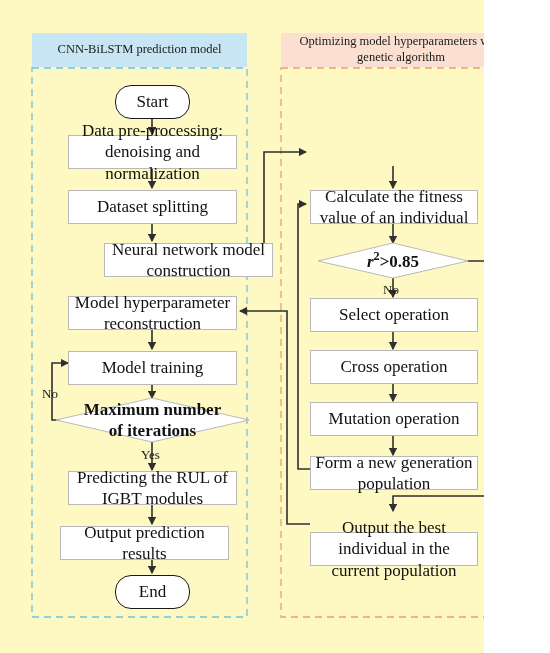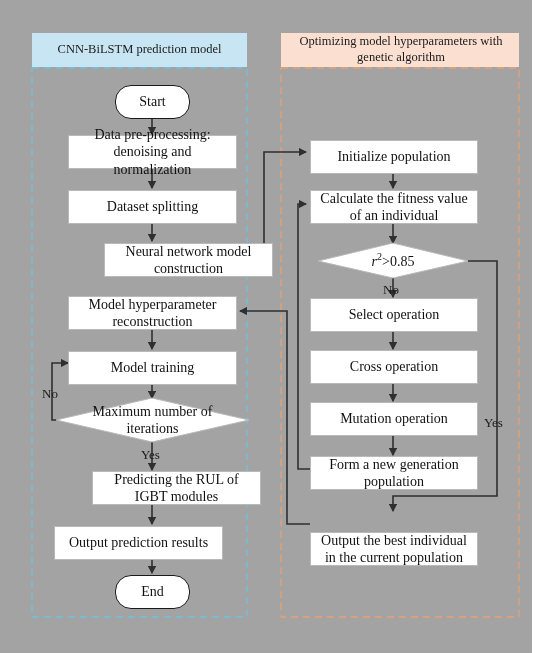--- a/index.html
+++ b/index.html
@@ -12,9 +12,9 @@
   }
   #page {
     position: relative;
-    width: 532px;
+    width: 484px;
     height: 653px;
-    background: #a3a3a3;
+    background: #fef9c3;
     overflow: hidden;
   }
   svg#canvas {

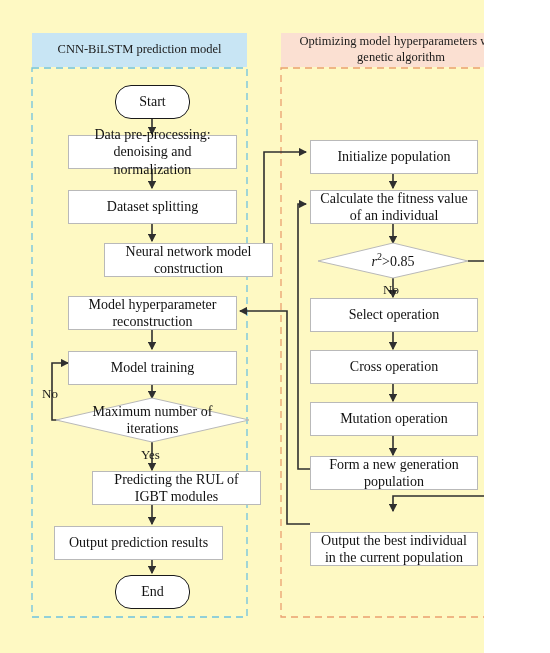--- a/index.html
+++ b/index.html
@@ -43,7 +43,7 @@
     align-items: center;
     justify-content: center;
     text-align: center;
-    font-size: 14px;
+    font-size: 17px;
     color: #111111;
     line-height: 1.25;
     background: #ffffff;

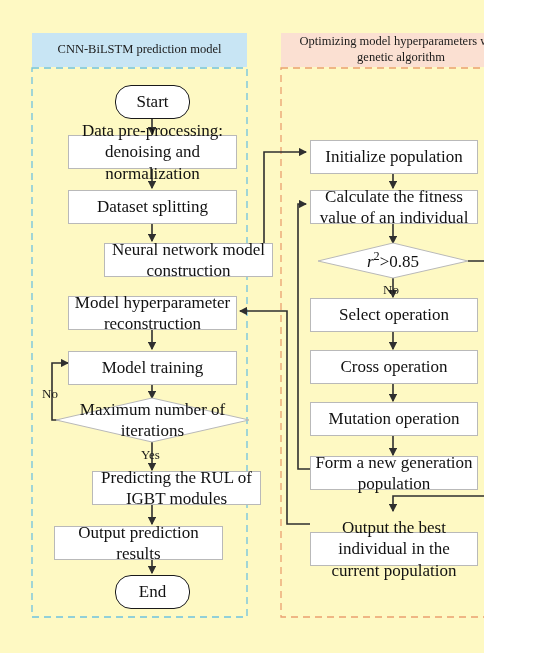--- a/index.html
+++ b/index.html
@@ -174,9 +174,6 @@
     <span>Yes</span>
   </div>
 
-  <div class="node" style="left:310px; top:140px; width:168px; height:26px;">
-    <span>Initialize population</span>
-  </div>
 
   <div class="node" style="left:310px; top:190px; width:168px; height:31px;">
     <span>Calculate the fitness value of an individual</span>

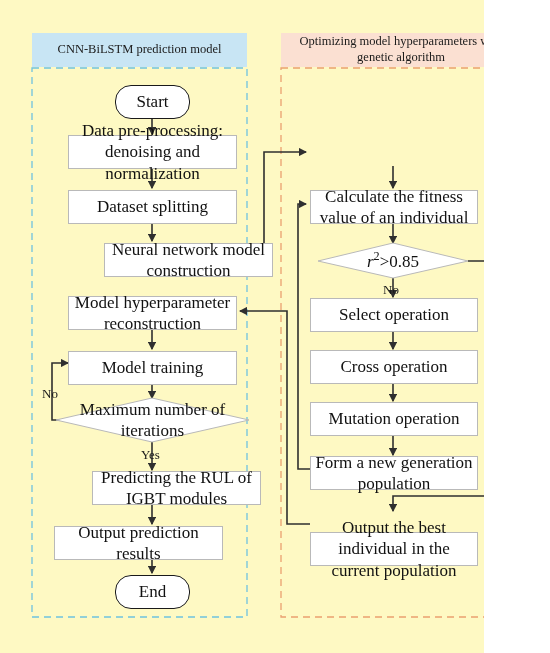--- a/index.html
+++ b/index.html
@@ -58,6 +58,7 @@
     border: none;
     background: transparent;
     z-index: 3;
+    font-weight: bold;
   }
   .edge-label {
     position: absolute;

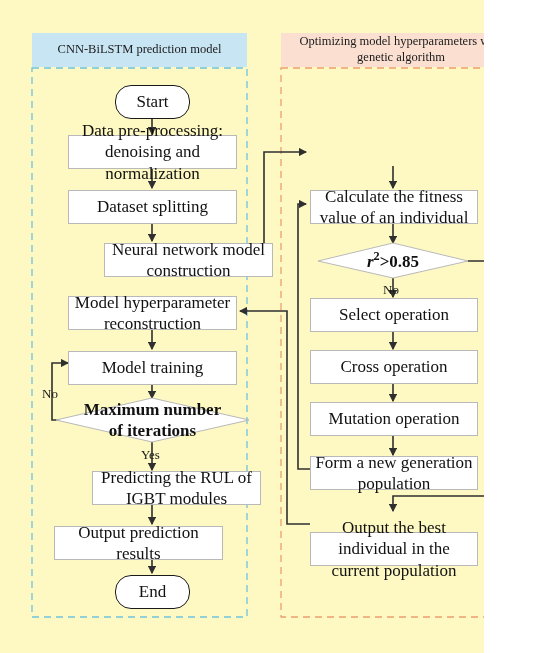--- a/index.html
+++ b/index.html
@@ -156,7 +156,7 @@
     <span>Maximum number of iterations</span>
   </div>
 
-  <div class="node" style="left:68px; top:471px; width:169px; height:31px;margin-left:24px;">
+  <div class="node" style="left:68px; top:471px; width:169px; height:31px;">
     <span>Predicting the RUL of IGBT modules</span>
   </div>
 

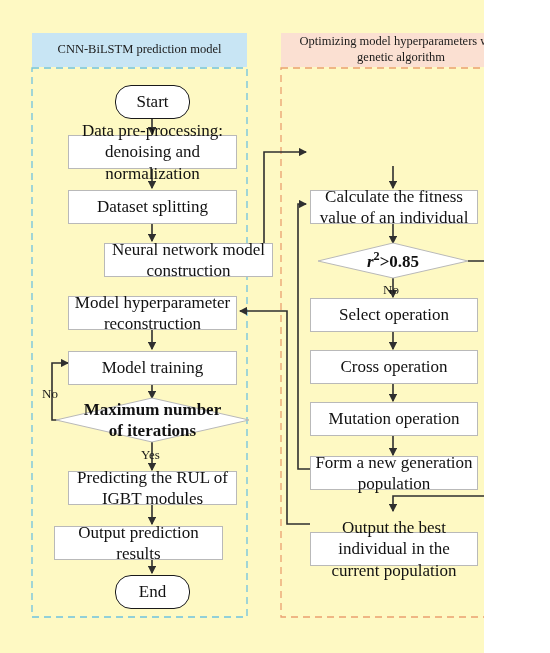--- a/index.html
+++ b/index.html
@@ -160,7 +160,7 @@
     <span>Predicting the RUL of IGBT modules</span>
   </div>
 
-  <div class="node" style="left:54px; top:526px; width:169px; height:26px;">
+  <div class="node" style="left:60px; top:526px; width:169px; height:26px;">
     <span>Output prediction results</span>
   </div>
 

